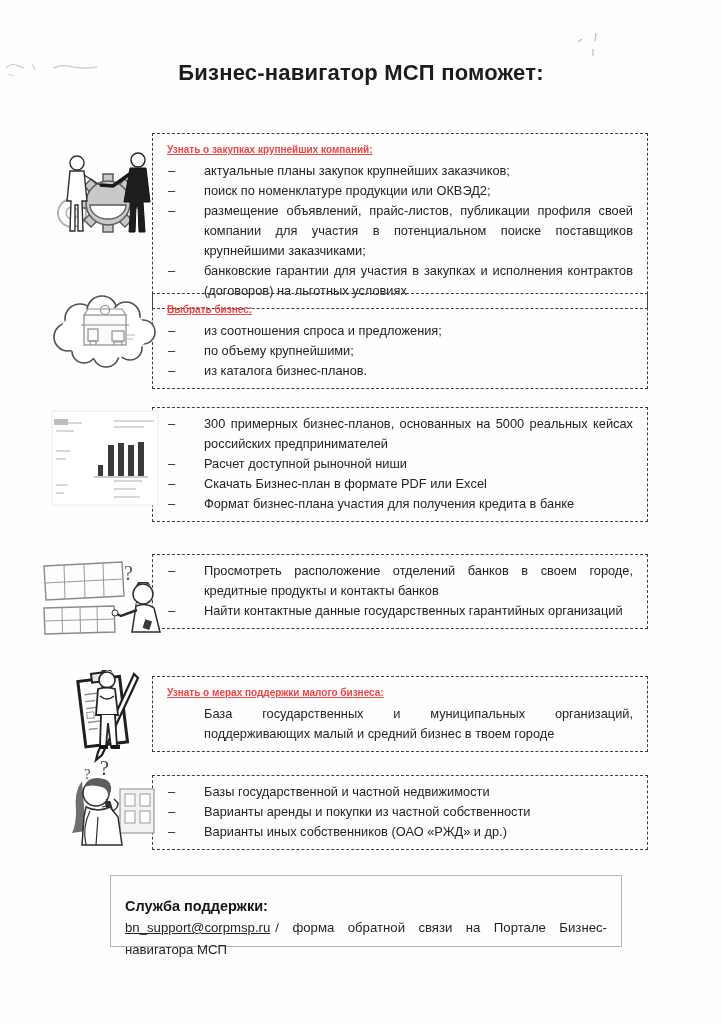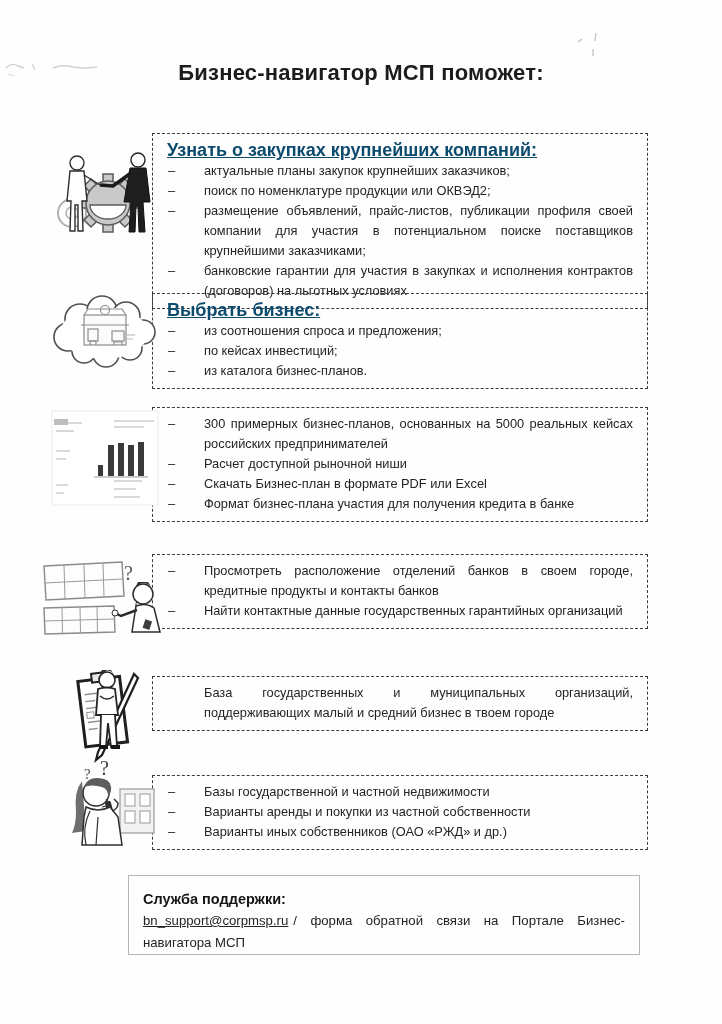--- a/index.html
+++ b/index.html
@@ -50,9 +50,9 @@
   }
   .heading{
     margin:0 0 1px 2px;
-    font-size:18px;font-weight:bold;
+    font-size:10px;font-weight:bold;
     text-decoration:underline;
-    color:#0c4a6e;
+    color:#ef4444;
     line-height:20px;
   }
   .items{margin:0;padding:0;list-style:none;font-size:12.8px;line-height:20px;color:#242424;}

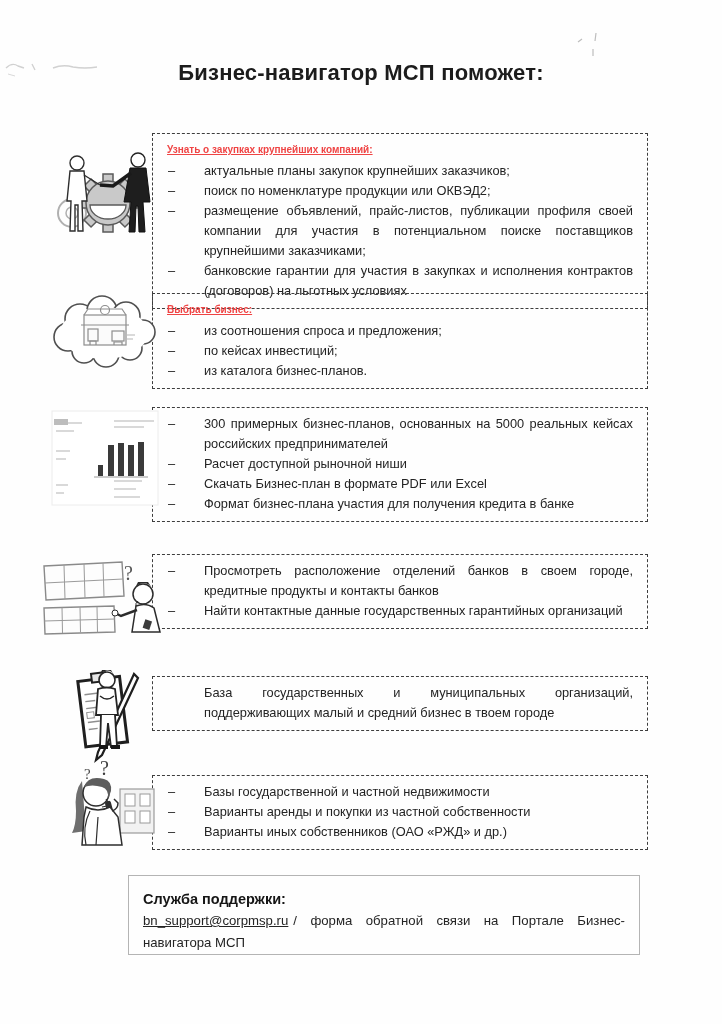--- a/index.html
+++ b/index.html
@@ -175,7 +175,7 @@
             </li>
             <li>
               <span class="dash">–</span>
-              <span class="txt">по кейсах инвестиций;</span>
+              <span class="txt">по объему крупнейшими;</span>
             </li>
             <li>
               <span class="dash">–</span>

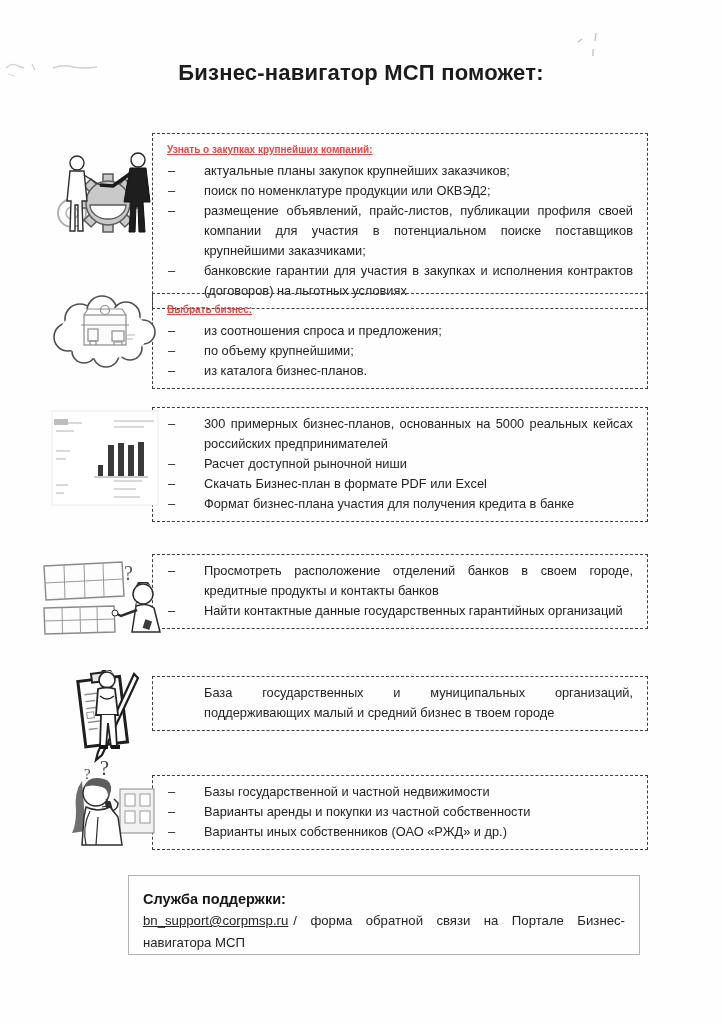--- a/index.html
+++ b/index.html
@@ -288,6 +288,7 @@
           </svg>
         </div>
     <div class="box">
+      <h2 class="heading">Узнать о мерах поддержки малого бизнеса:</h2>
       <ul class="items">
             <li>
               <span class="dash"></span>

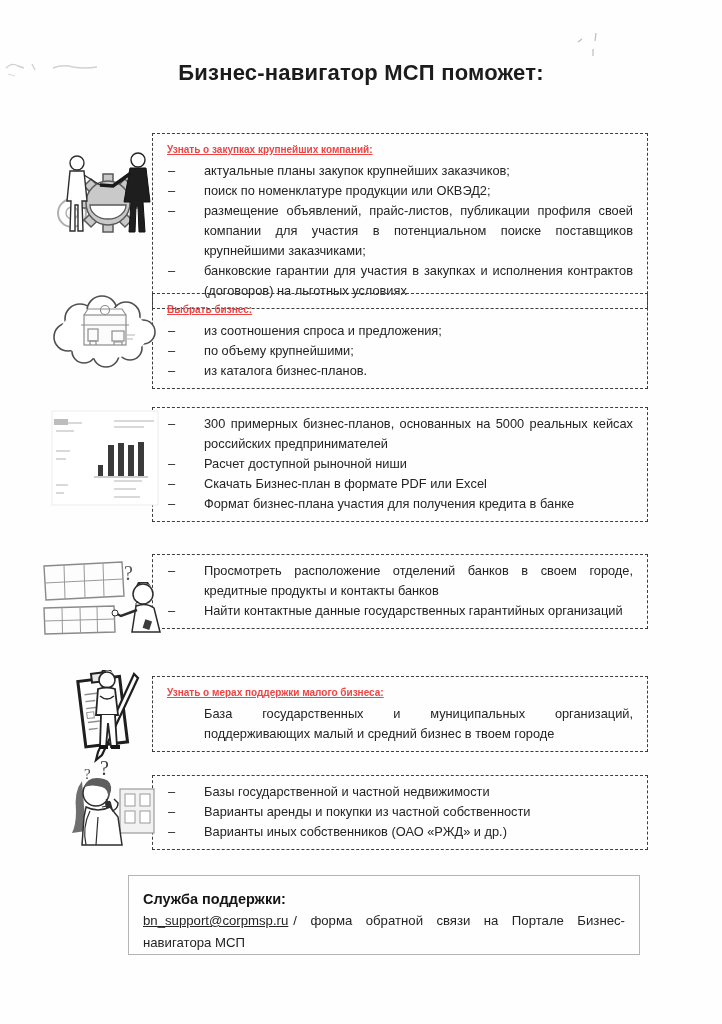--- a/index.html
+++ b/index.html
@@ -61,10 +61,10 @@
   .txt{flex:1;text-align:justify;padding-right:4px;}
 
   .support{
-    position:absolute;left:128px;top:875px;width:512px;height:80px;
+    position:absolute;left:110px;top:875px;width:512px;height:72px;
     box-sizing:border-box;
     border:1px solid #b4b4b4;
-    padding:12px 14px 0 14px;
+    padding:19px 14px 0 14px;
     font-size:13.2px;line-height:22px;color:#242424;
     overflow:visible;
   }

